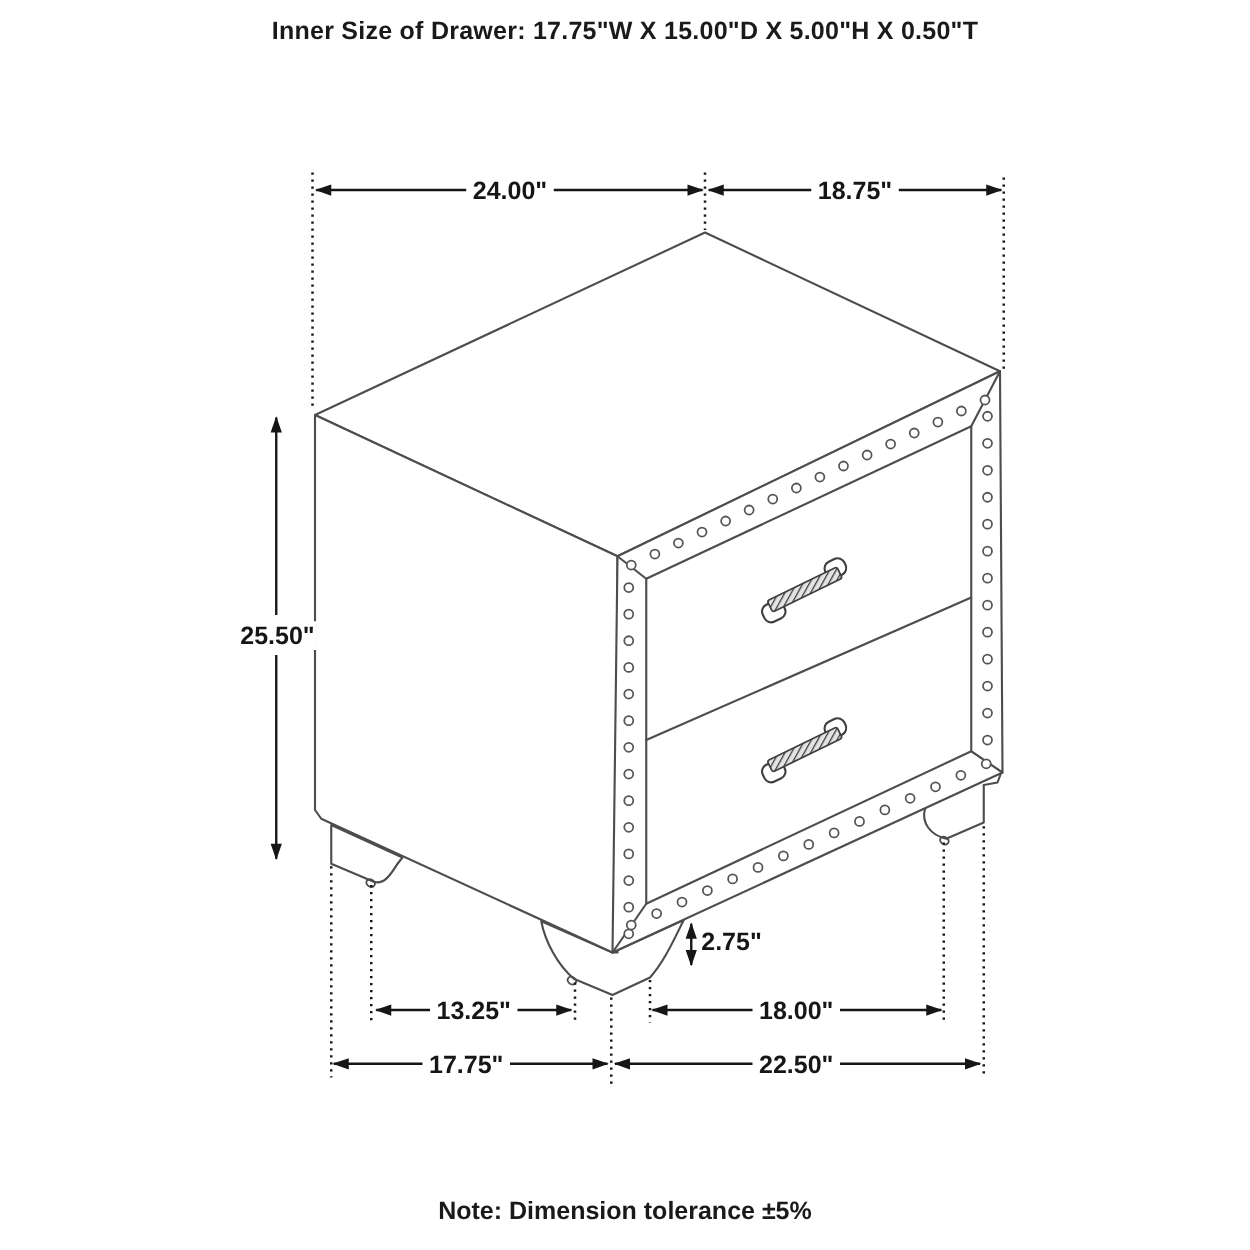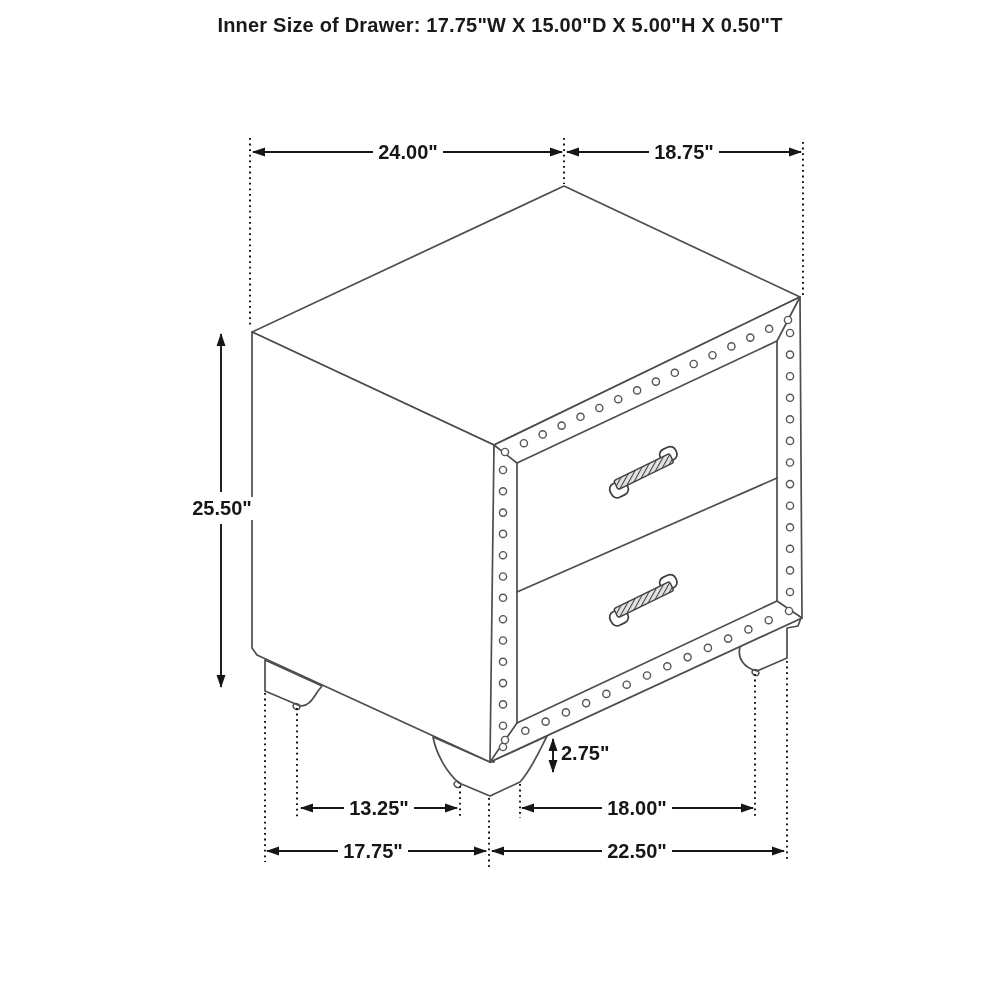--- a/index.html
+++ b/index.html
@@ -215,6 +215,7 @@
     </g>
   </svg>
 
+  <div class="note">Note: Dimension tolerance ±5%</div>
 </div>
 
 </body></html>

